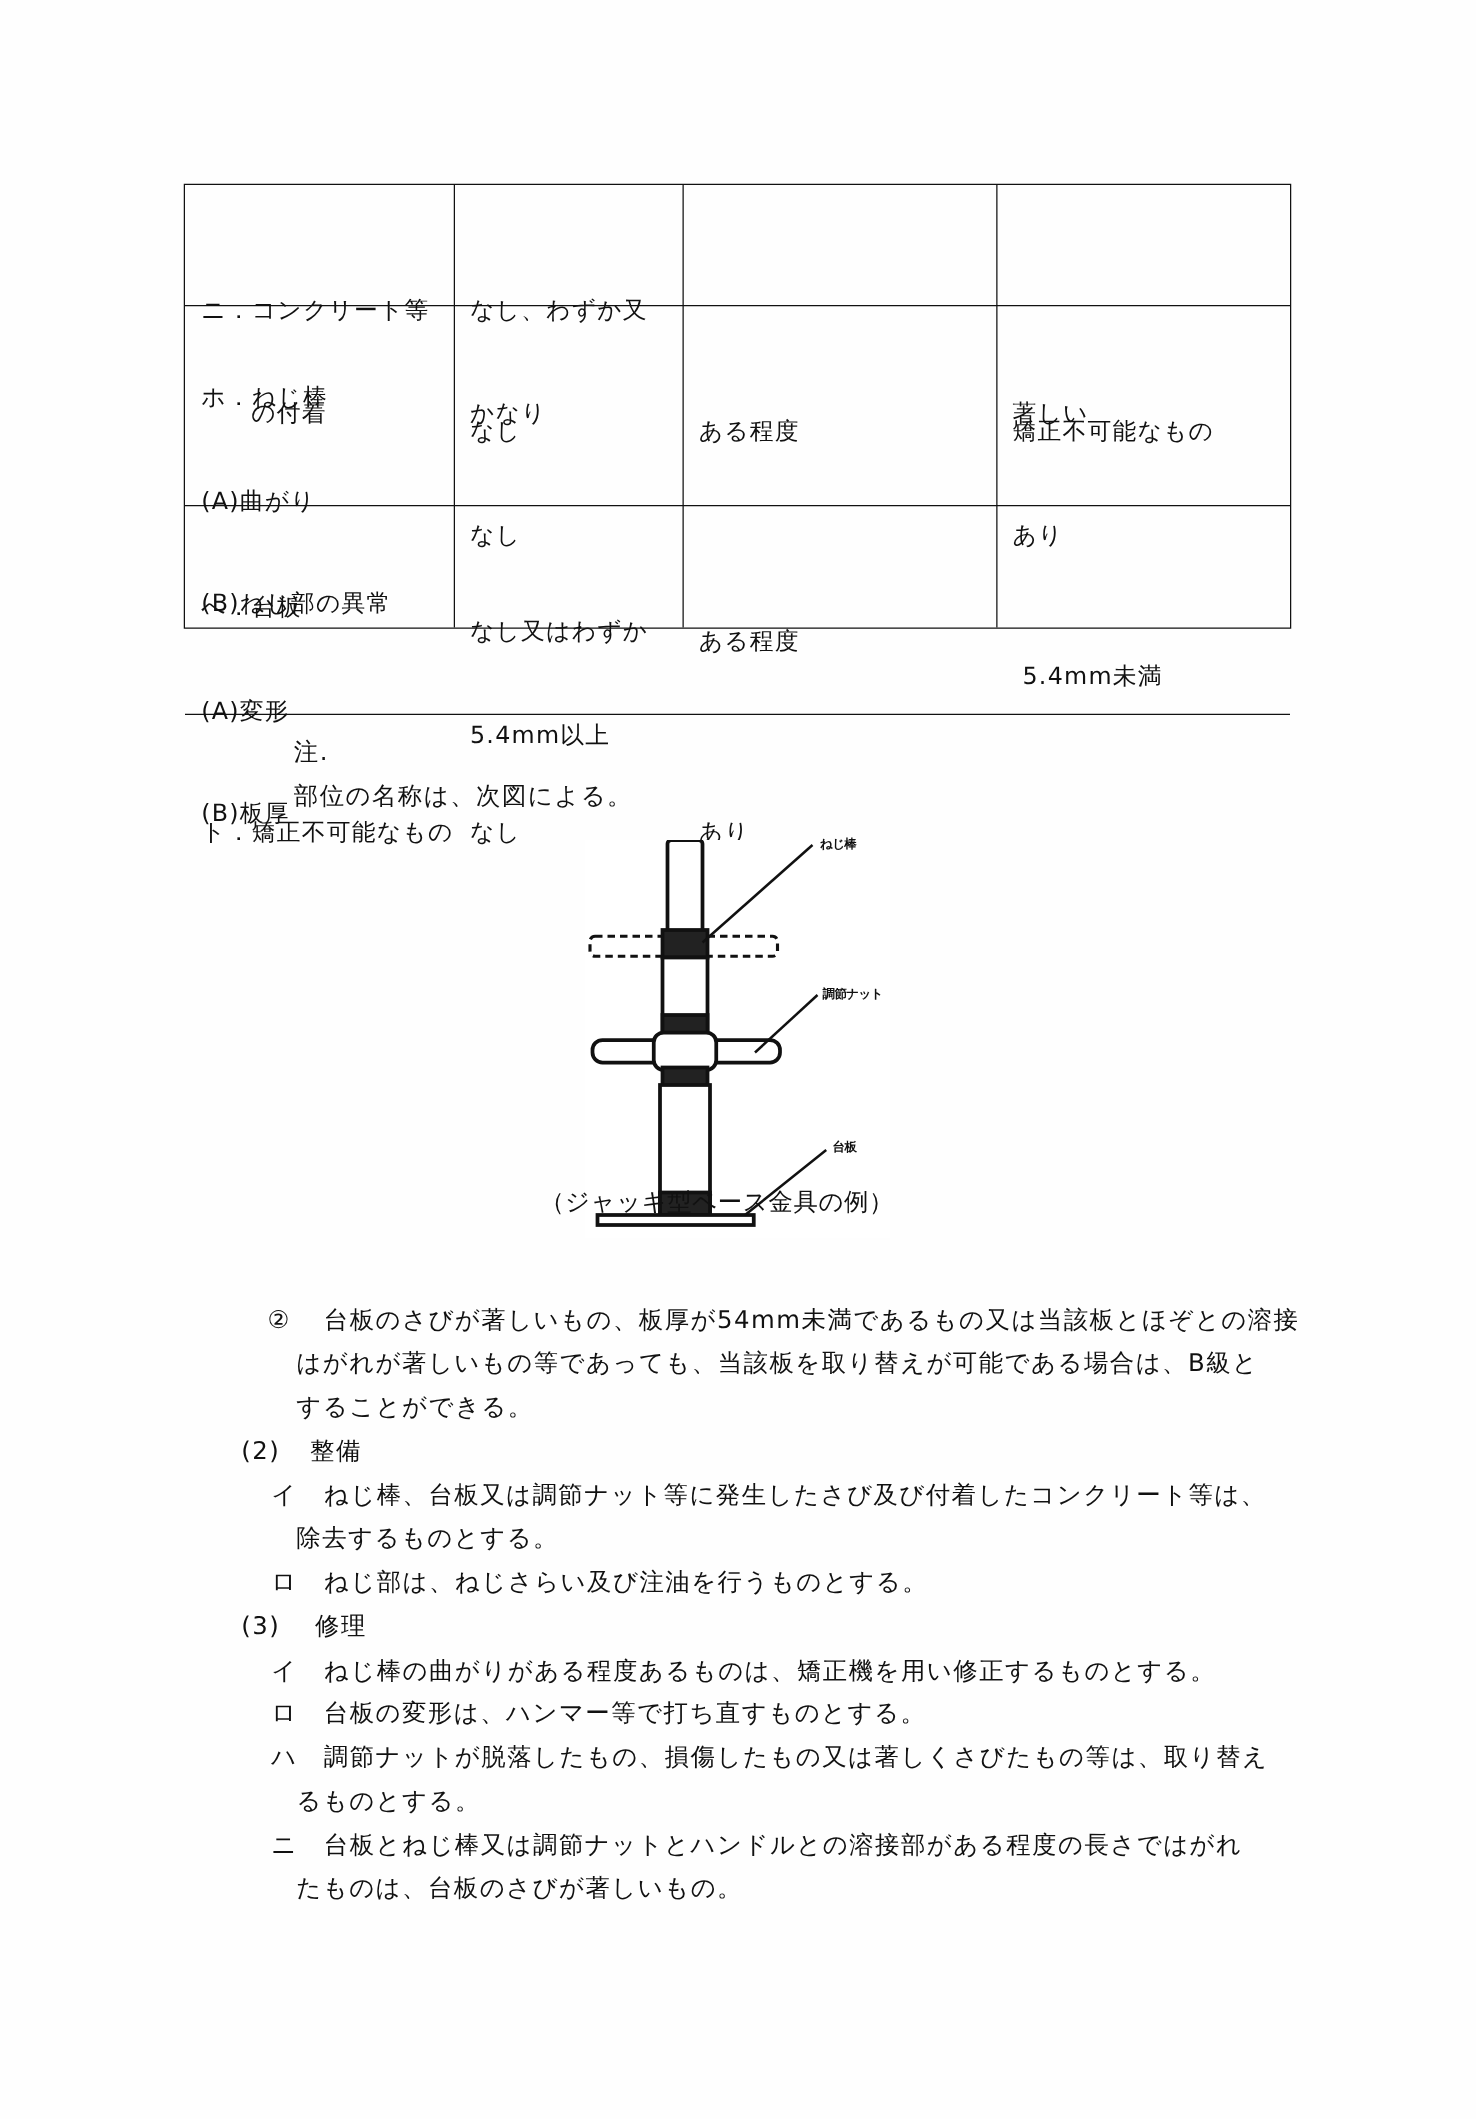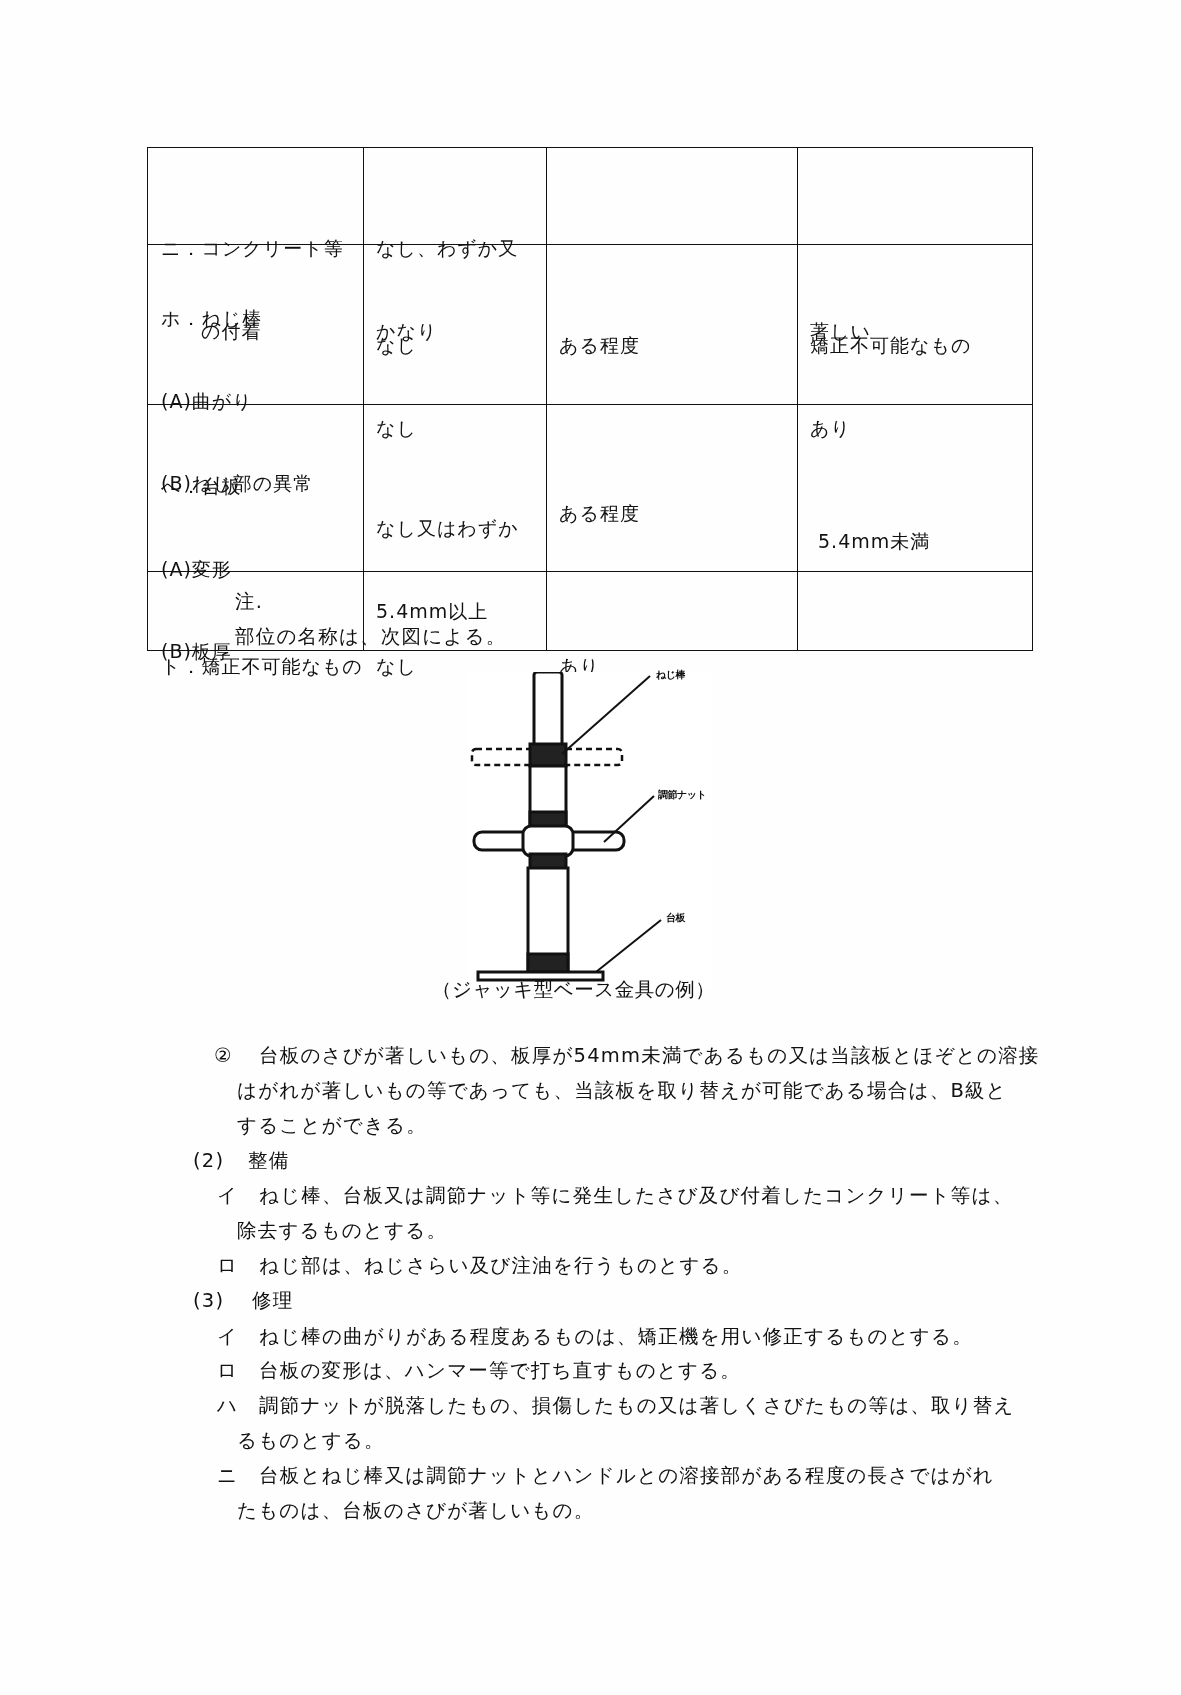--- a/index.html
+++ b/index.html
@@ -9,7 +9,7 @@
     color: #111;
   }
   
-  .tbl { position: absolute; left: 147px; top: 147px; width: 886px; height: 504px;
+  .tbl { position: absolute; left: 147px; top: 147px; width: 886px; height: 356px;
          border: 1.5px solid #111; box-sizing: border-box; }
   .hline { position: absolute; left: 0; right: 0; height: 0; border-top: 1.5px solid #111; }
   .vline { position: absolute; top: 0; bottom: 0; width: 0; border-left: 1.5px solid #111; }

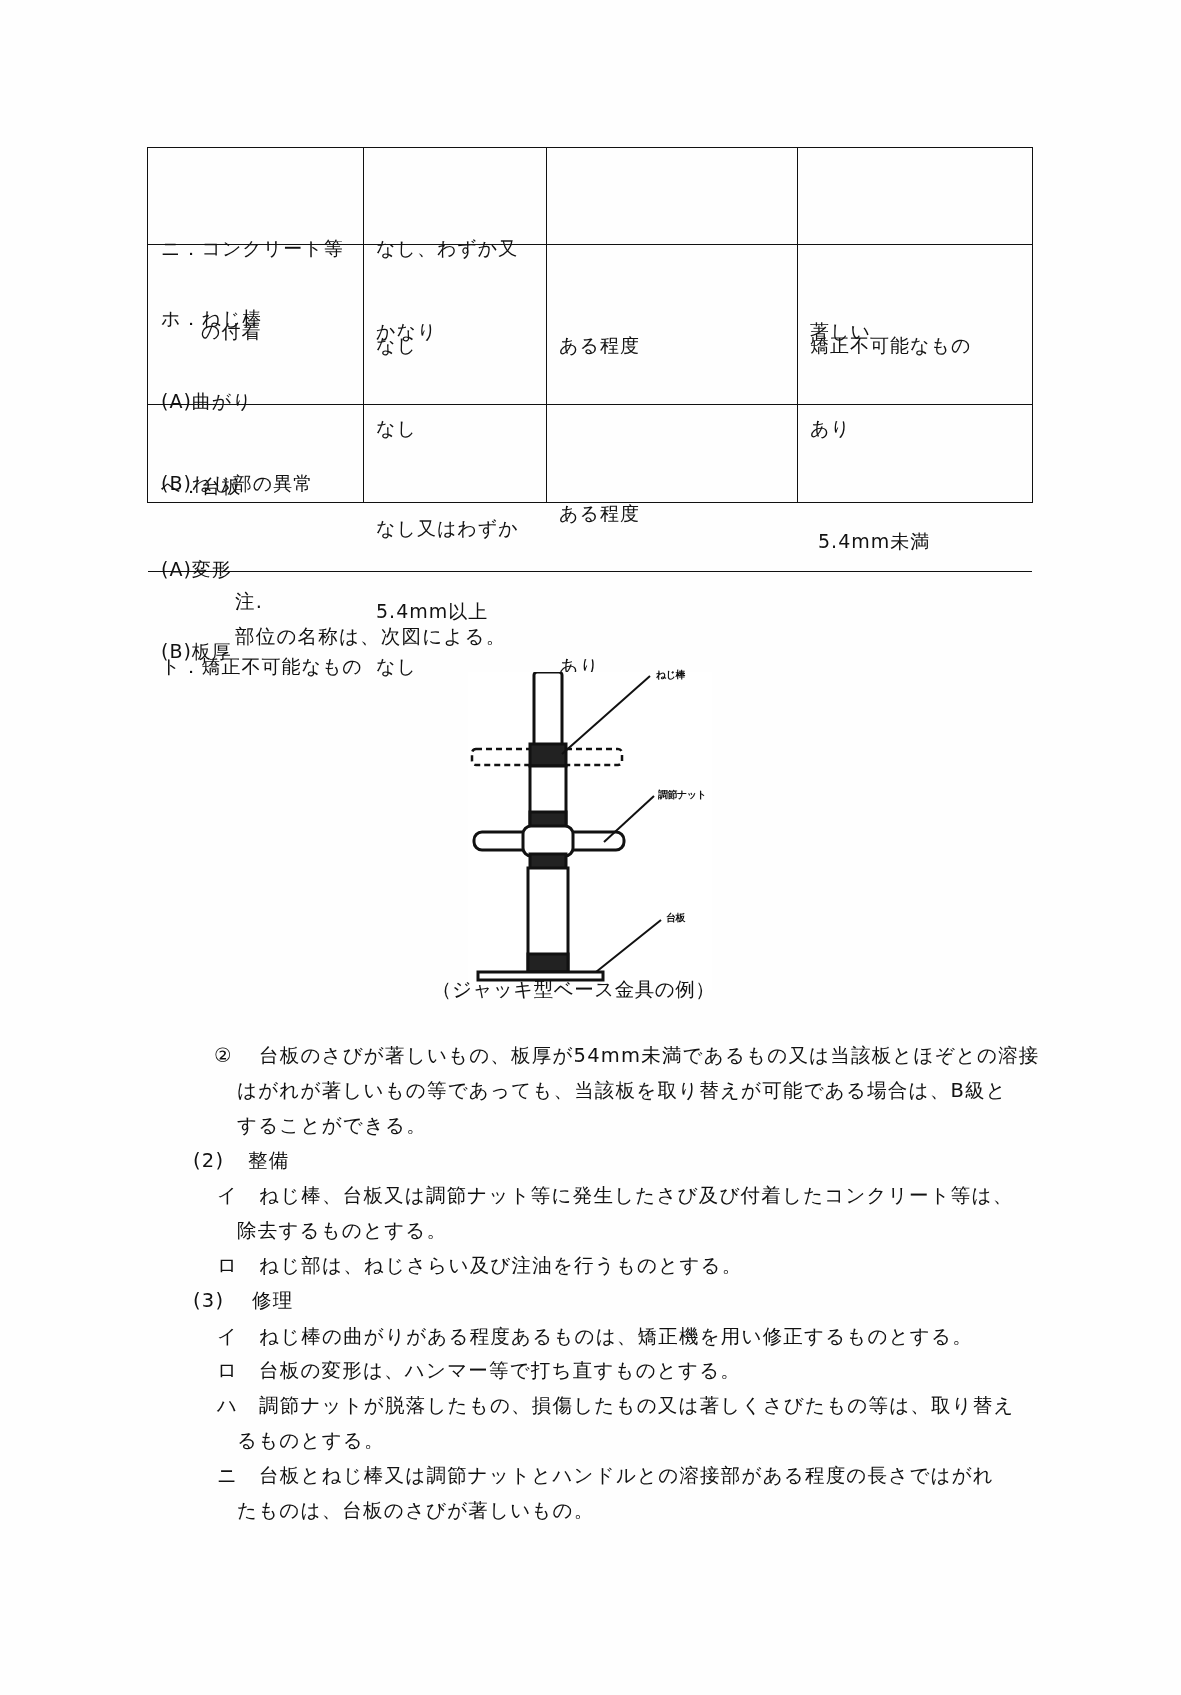--- a/index.html
+++ b/index.html
@@ -69,7 +69,7 @@
       <div>(A)変形</div>
       <div>(B)板厚</div>
     </div>
-    <div class="cell-txt" style="left:228px; top:312px">
+    <div class="cell-txt" style="left:228px; top:289px">
       <div>なし又はわずか</div>
       <div>5.4mm以上</div>
     </div>

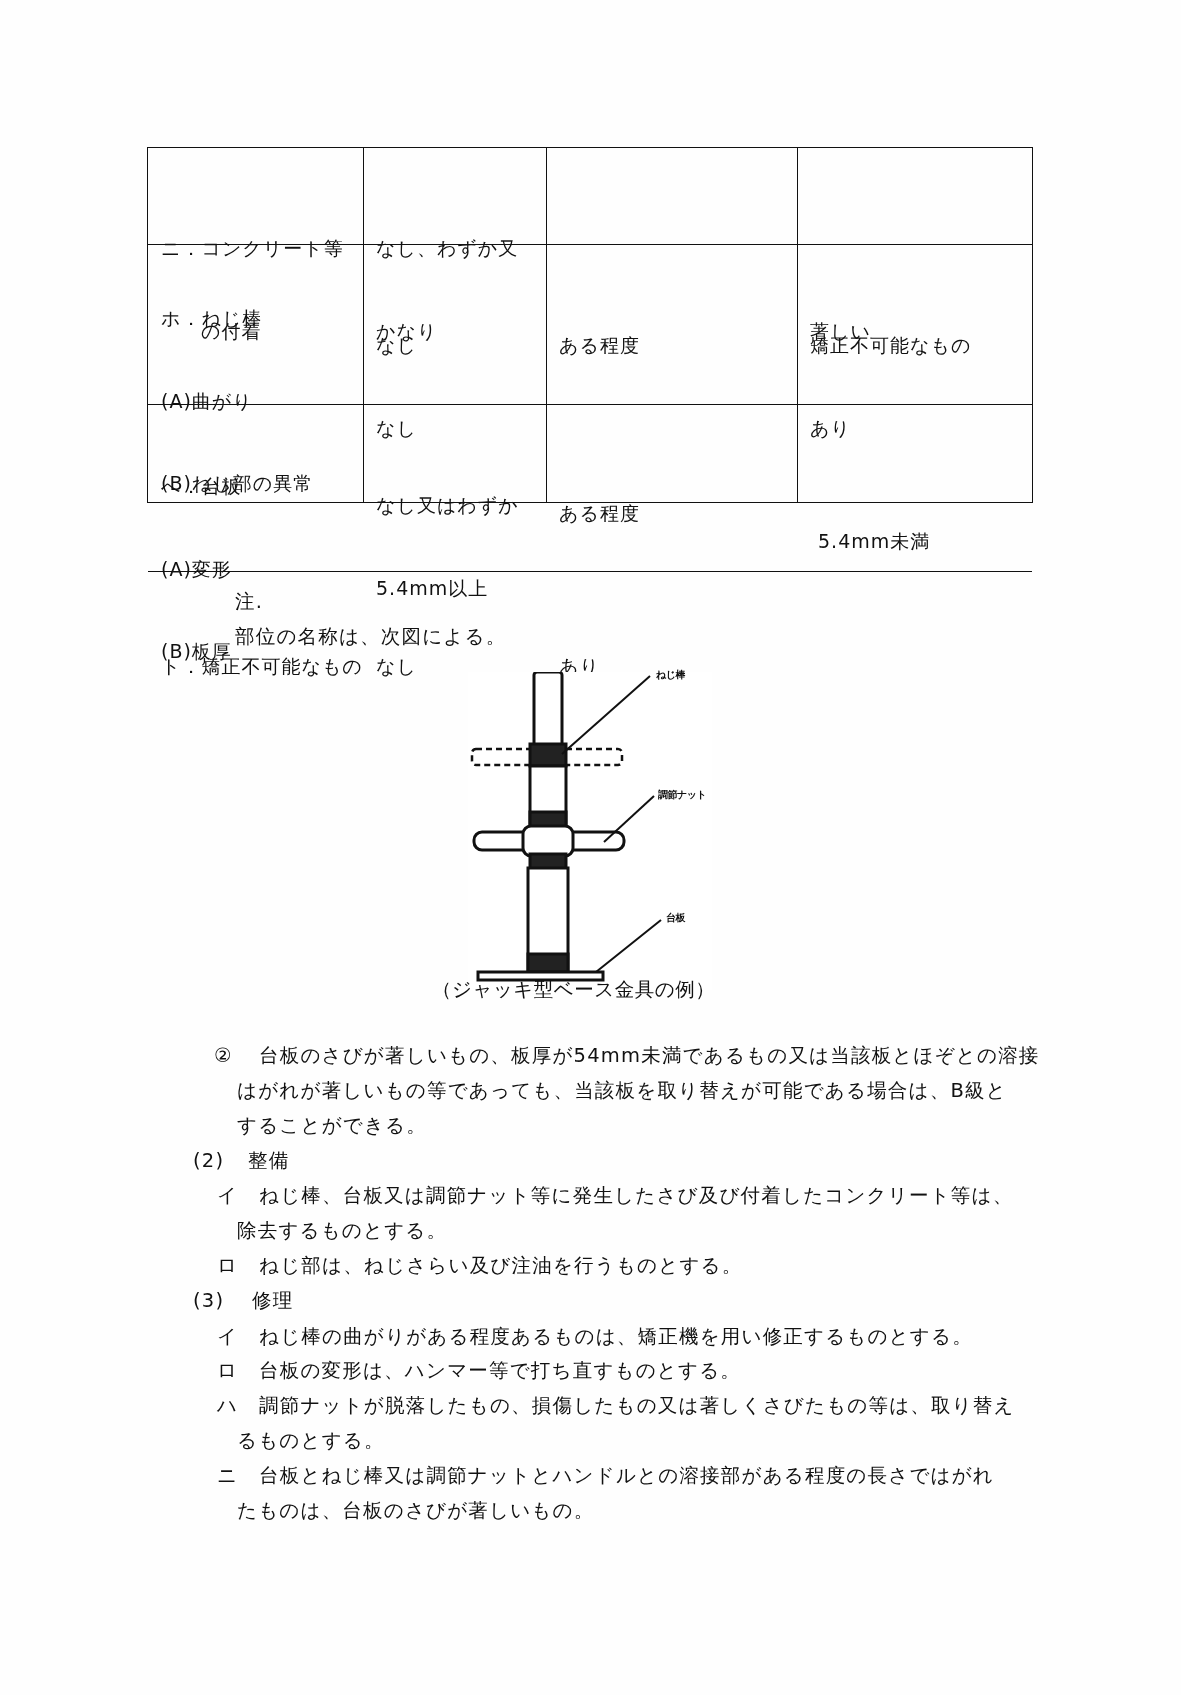--- a/index.html
+++ b/index.html
@@ -131,7 +131,7 @@
   <span class="fig-label" style="left:198px; top:239px">台板</span>
 </div>
 
-<div class="body-txt" style="left:432px; top:972px; letter-spacing:0.5px">（ジャッキ型ベース金具の例）</div>
+<div class="body-txt" style="left:432px; top:944px; letter-spacing:0.5px">（ジャッキ型ベース金具の例）</div>
 
 <div>
   <div class="body-txt" style="left:214px; top:1038px">②</div>

